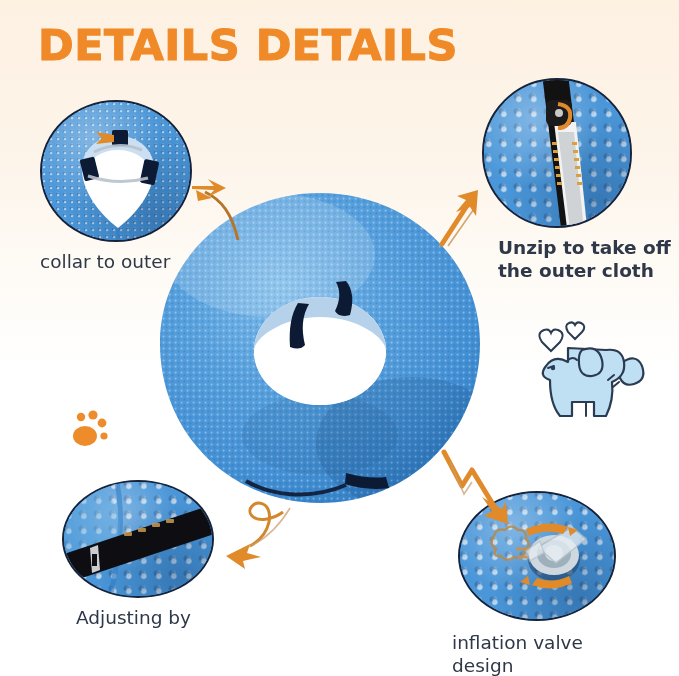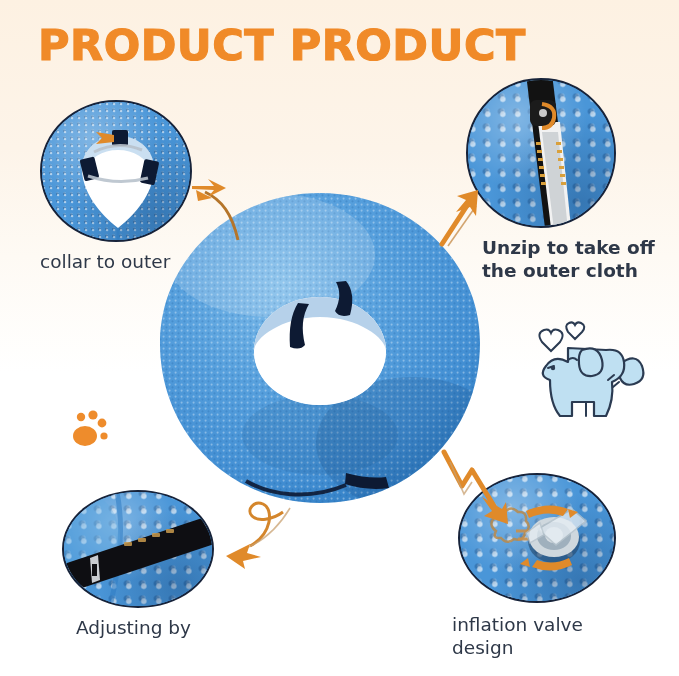--- a/index.html
+++ b/index.html
@@ -65,7 +65,7 @@
 
 <div id="poster">
 
-  <div id="title">PRODUCT PRODUCT</div>
+  <div id="title">DETAILS DETAILS</div>
 
   <div id="product">
     <svg width="340" height="330" viewBox="0 0 340 330">

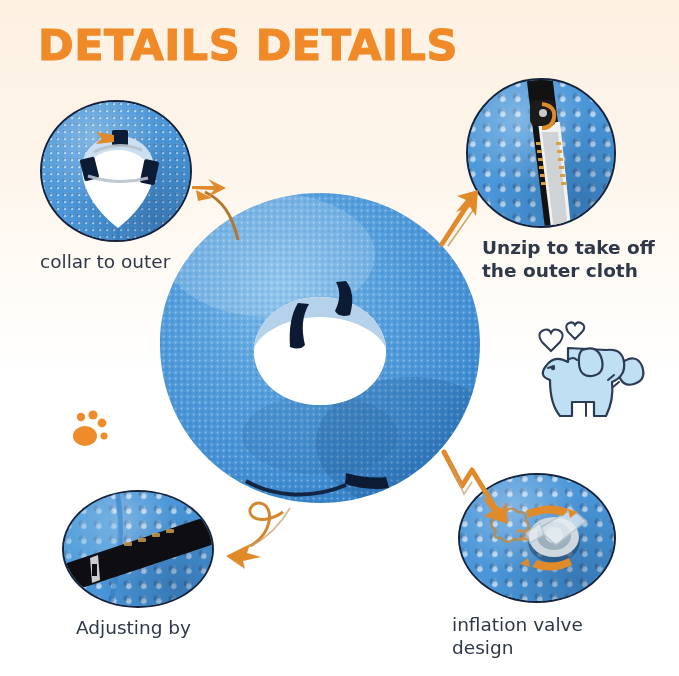--- a/index.html
+++ b/index.html
@@ -145,7 +145,7 @@
     </div>
   </div>
 
-  <div class="callout" style="left:466px;top:78px;font-weight:bold;">
+  <div class="callout" style="left:482px;top:78px;font-weight:bold;">
     <div class="circ" style="width:150px;height:150px;">
       <div class="knit coarse"></div>
       <div class="shade"></div>

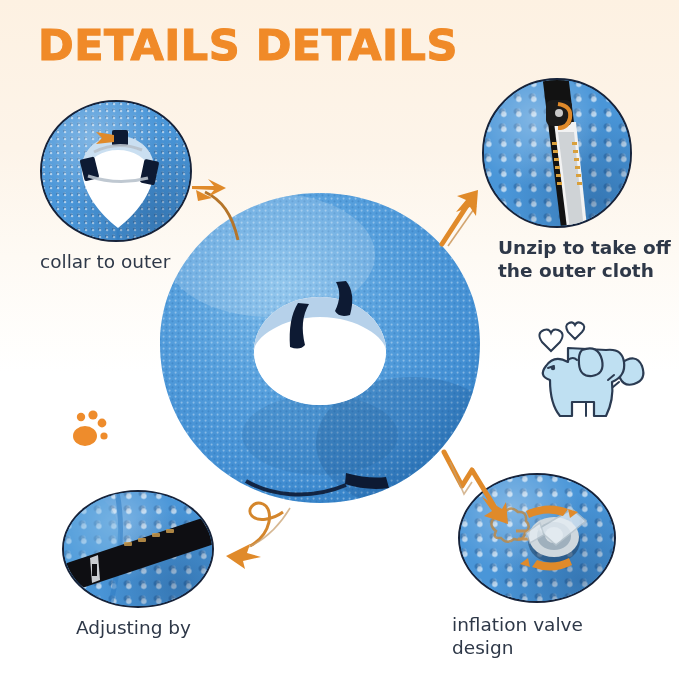--- a/index.html
+++ b/index.html
@@ -183,7 +183,7 @@
     </div>
   </div>
 
-  <div class="callout" style="left:62px;top:490px;">
+  <div class="callout" style="left:62px;top:480px;">
     <div class="circ" style="width:152px;height:118px;">
       <div class="knit coarse"></div>
       <div class="shade"></div>

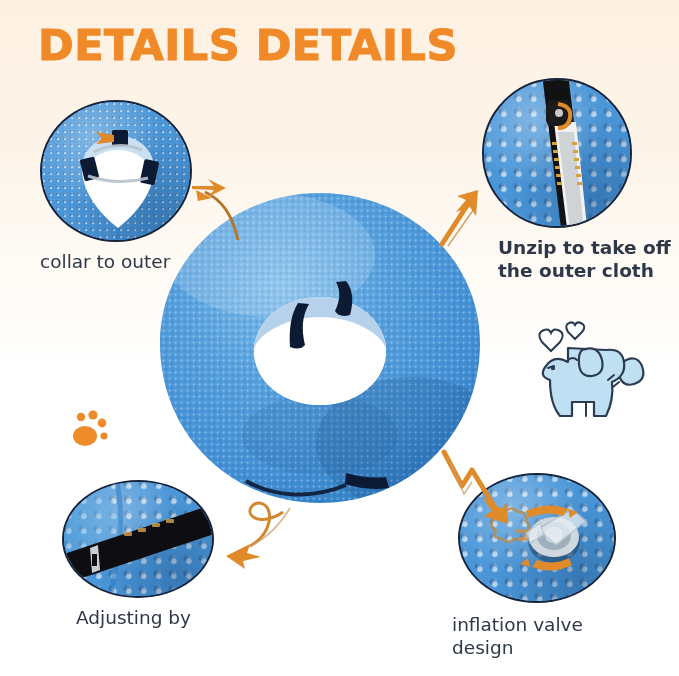--- a/index.html
+++ b/index.html
@@ -211,7 +211,7 @@
     </div>
   </div>
 
-  <div class="callout" style="left:458px;top:473px;">
+  <div class="callout" style="left:458px;top:491px;">
     <div class="circ" style="width:158px;height:130px;">
       <div class="knit coarse"></div>
       <div class="shade"></div>

